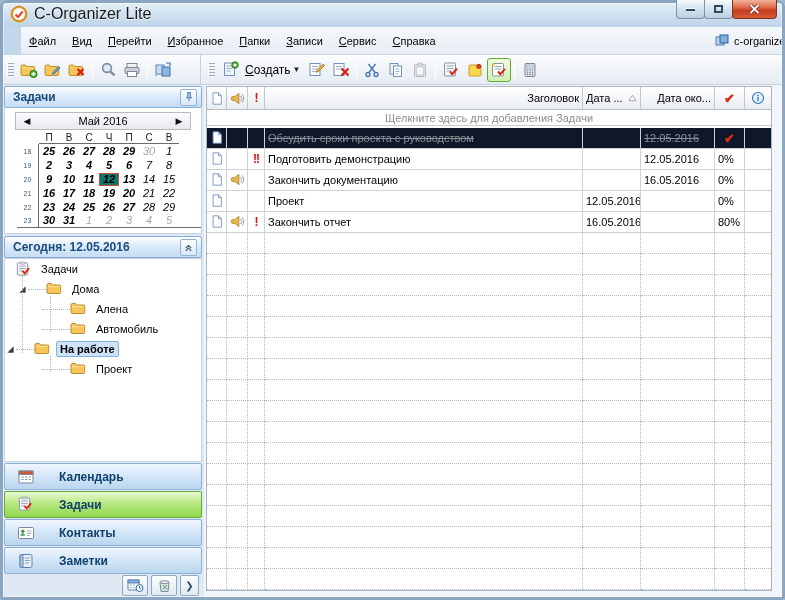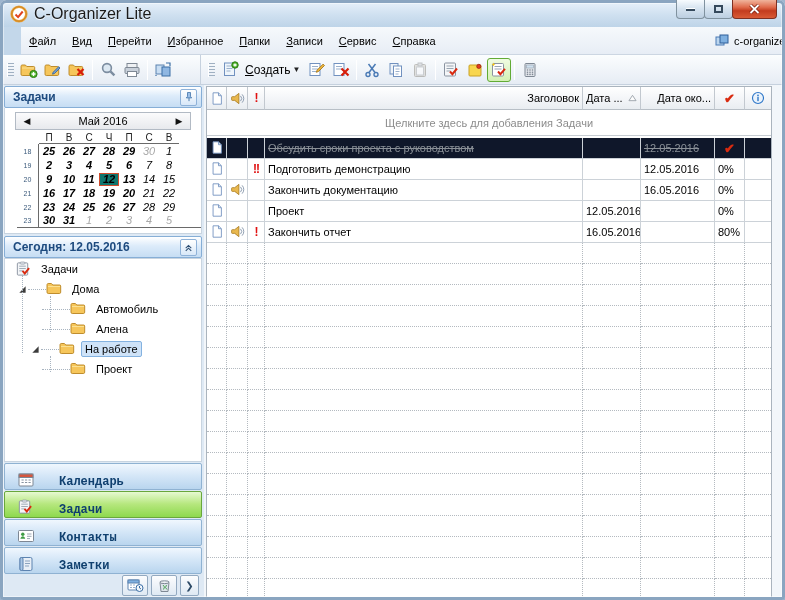--- a/index.html
+++ b/index.html
@@ -87,7 +87,7 @@
   .hcell{height:23px;background:linear-gradient(#ffffff,#f2f4f7 60%,#e9edf1);border-right:1px solid #c2c8cf;border-bottom:1px solid #b8bfc6;display:flex;align-items:center;padding:0 3px;overflow:hidden;white-space:nowrap;justify-content:flex-end;}
   .hcell.center{justify-content:center;padding:0;}
   .hcell .sort{margin-left:auto;}
-  #addrow{height:26px;border-bottom:1px solid #c6ccd2;display:flex;align-items:center;justify-content:center;color:#8c8c8c;background:#fff;}
+  #addrow{height:16px;border-bottom:1px solid #c6ccd2;display:flex;align-items:center;justify-content:center;color:#8c8c8c;background:#fff;}
   #rowspacer{height:2px;background:#fff;}
   .trow{height:21px;}
   .tcell{border-right:1px solid #ccd2d8;border-bottom:1px solid #ccd2d8;display:flex;align-items:center;padding:0 3px;overflow:hidden;white-space:nowrap;background:#fff;}

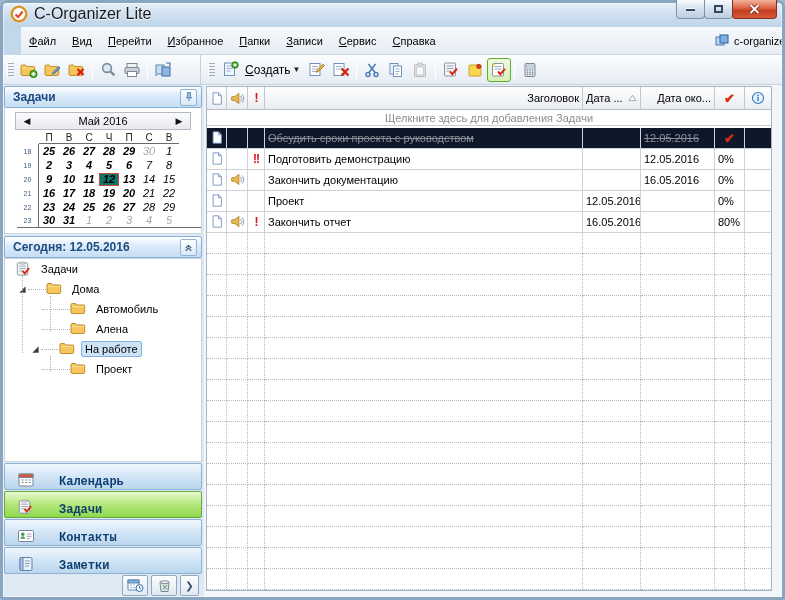--- a/index.html
+++ b/index.html
@@ -407,7 +407,7 @@
               <path d="M1 4c0-.8.4-1.5 1.2-1.5h3.2L6.8 4h6.9c.6 0 1 .4 1 1v6.2c0 .8-.5 1.3-1.3 1.3H2.3C1.5 12.5 1 12 1 11.2z" fill="#f6c65b" stroke="#b8831f" stroke-width=".9"></path>
               <path d="M2 5.5h12" stroke="#fbe193"></path>
             </svg></span>
-          <span class="tlabel">Автомобиль</span>
+          <span class="tlabel">Алена</span>
         </div>
         <div class="tree-row" style="padding-left: 37px;">
           <span class="stub" style="width: 28px;"></span>
@@ -415,7 +415,7 @@
               <path d="M1 4c0-.8.4-1.5 1.2-1.5h3.2L6.8 4h6.9c.6 0 1 .4 1 1v6.2c0 .8-.5 1.3-1.3 1.3H2.3C1.5 12.5 1 12 1 11.2z" fill="#f6c65b" stroke="#b8831f" stroke-width=".9"></path>
               <path d="M2 5.5h12" stroke="#fbe193"></path>
             </svg></span>
-          <span class="tlabel">Алена</span>
+          <span class="tlabel">Автомобиль</span>
         </div>
         <div class="tree-row" style="padding-left: 26px;">
           <span class="exp"><svg width="9" height="9" viewBox="0 0 10 10">

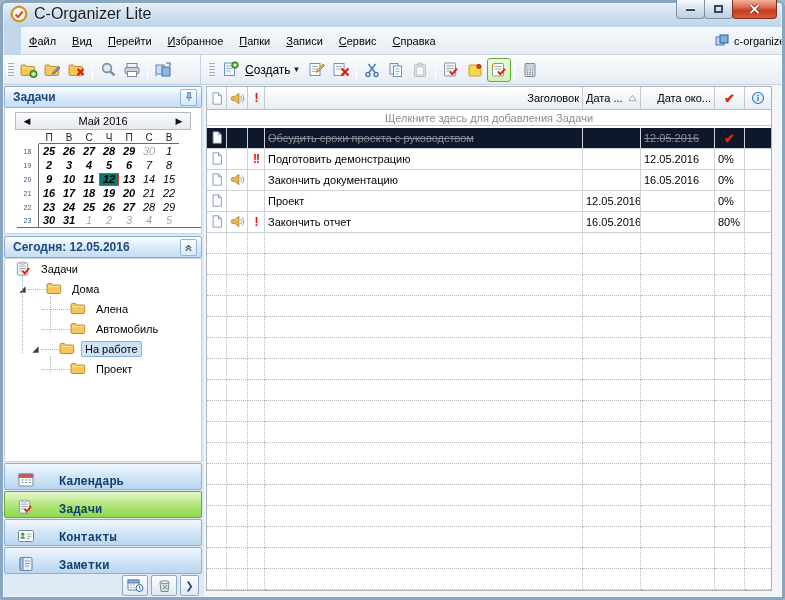--- a/index.html
+++ b/index.html
@@ -417,7 +417,7 @@
             </svg></span>
           <span class="tlabel">Автомобиль</span>
         </div>
-        <div class="tree-row" style="padding-left: 26px;">
+        <div class="tree-row" style="padding-left: 1px; font-weight: bold;">
           <span class="exp"><svg width="9" height="9" viewBox="0 0 10 10">
               <path d="M8.5 1.5v7h-7z" fill="#3c3c3c"></path>
             </svg></span>

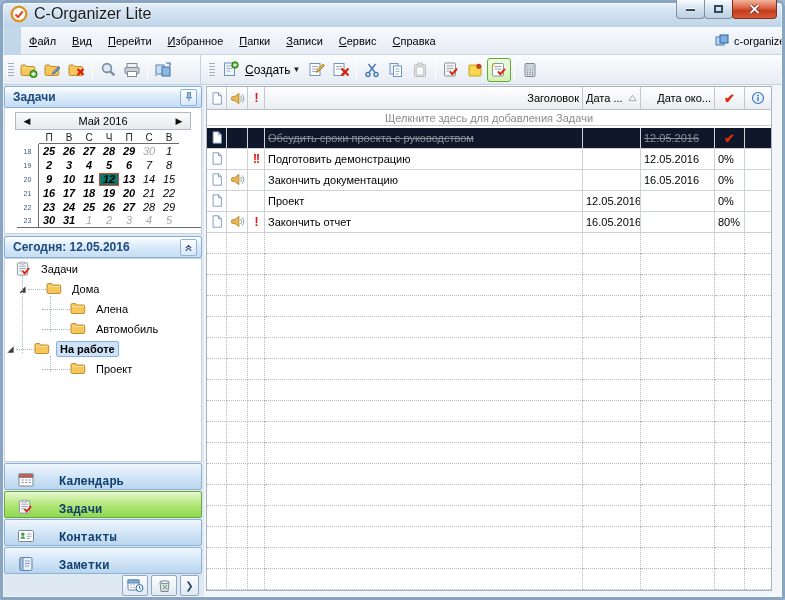--- a/index.html
+++ b/index.html
@@ -71,7 +71,7 @@
   .tline{position:absolute;border-left:1px dotted #a8b4c0;width:0;}
 
   #nav{position:absolute;left:1px;top:378px;width:198px;}
-  .navbtn{height:27px;margin-bottom:1px;border:1px solid #8fb2d2;border-radius:2px;background:linear-gradient(#f0f7fe,#d4e6f7 48%,#b9d5ee);display:flex;align-items:flex-end;font-family:Liberation Mono, monospace;}
+  .navbtn{height:27px;margin-bottom:1px;border:1px solid #8fb2d2;border-radius:2px;background:linear-gradient(#f0f7fe,#d4e6f7 48%,#b9d5ee);display:flex;align-items:center;}
   .navbtn.active{border-color:#69a73c;background:linear-gradient(#e7f9d2,#b6e77e 48%,#8ed94e);}
   .navbtn .nicon{width:18px;height:18px;margin:0 0 0 12px;}
   .navbtn .nlabel{margin-left:24px;font-weight:bold;font-size:12px;color:#10406f;}

